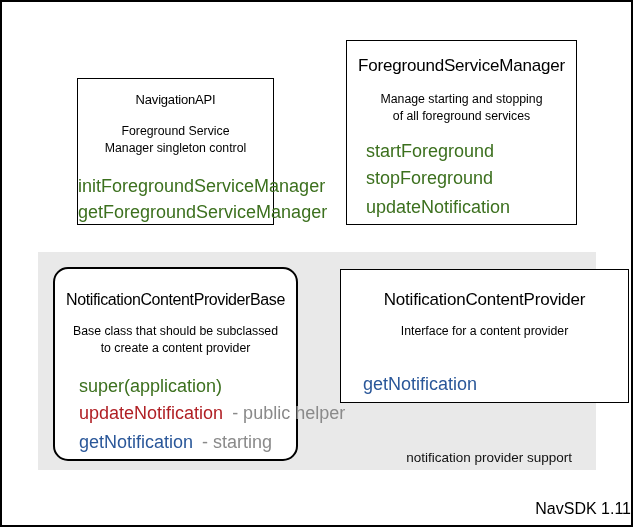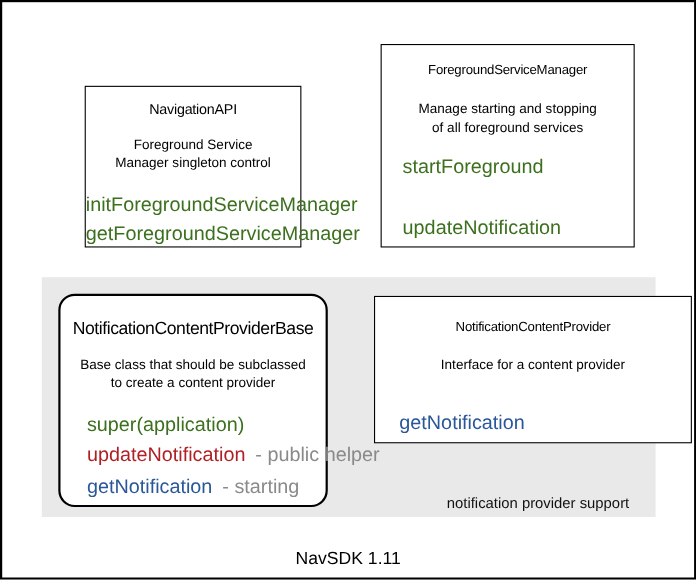--- a/index.html
+++ b/index.html
@@ -44,7 +44,7 @@
     left: 0;
     width: 100%;
     text-align: center;
-    font-size: 12px;
+    font-size: 17px;
     color: #000000;
     white-space: nowrap;
     letter-spacing: -0.2px;

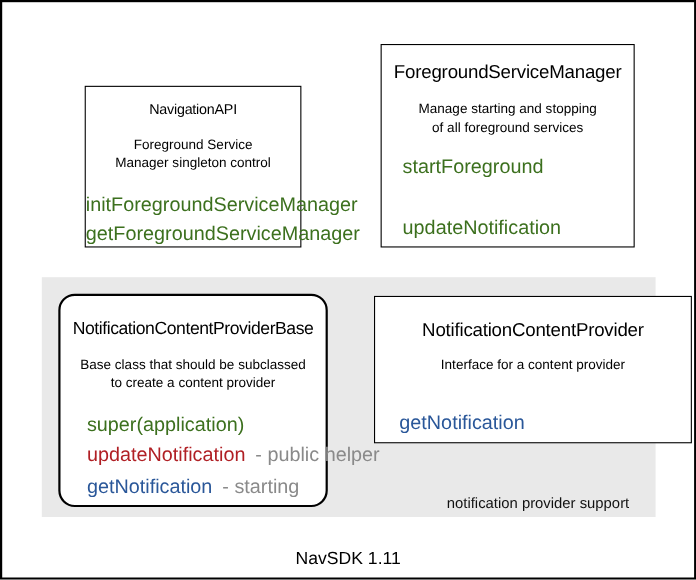--- a/index.html
+++ b/index.html
@@ -112,6 +112,9 @@
     <div class="method" style="left:19px; top:100px;">
       <span style="color: rgb(60, 112, 30);">startForeground</span>
     </div>
+    <div class="method" style="left:19px; top:127px;">
+      <span style="color: rgb(60, 112, 30);">stopForeground</span>
+    </div>
     <div class="method" style="left:19px; top:156px;">
       <span style="color: rgb(60, 112, 30);">updateNotification</span>
     </div>

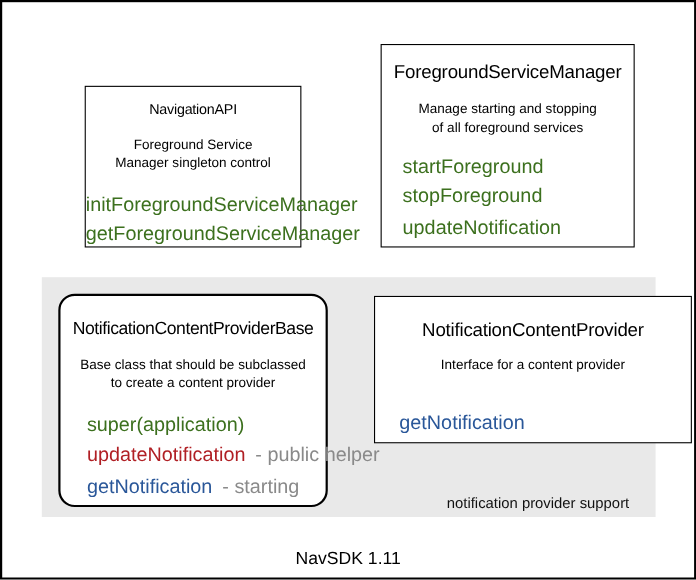--- a/index.html
+++ b/index.html
@@ -75,7 +75,7 @@
     left: 0;
     width: 100%;
     top: 498px;
-    text-align: center;
+    text-align: right;
     font-size: 16px;
     color: #000000;
   }

